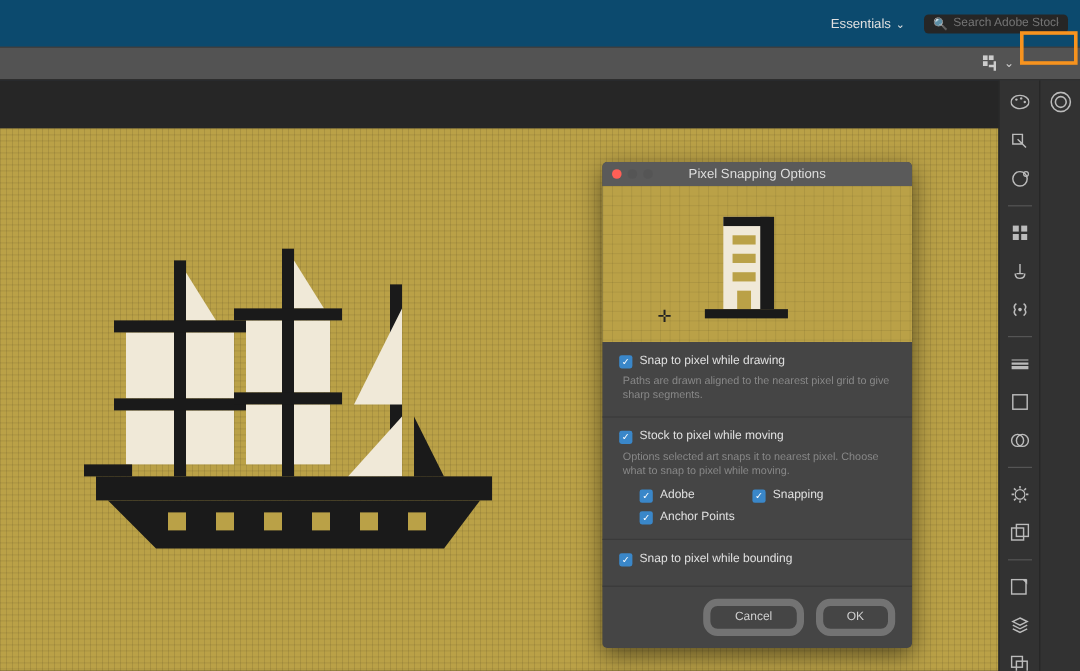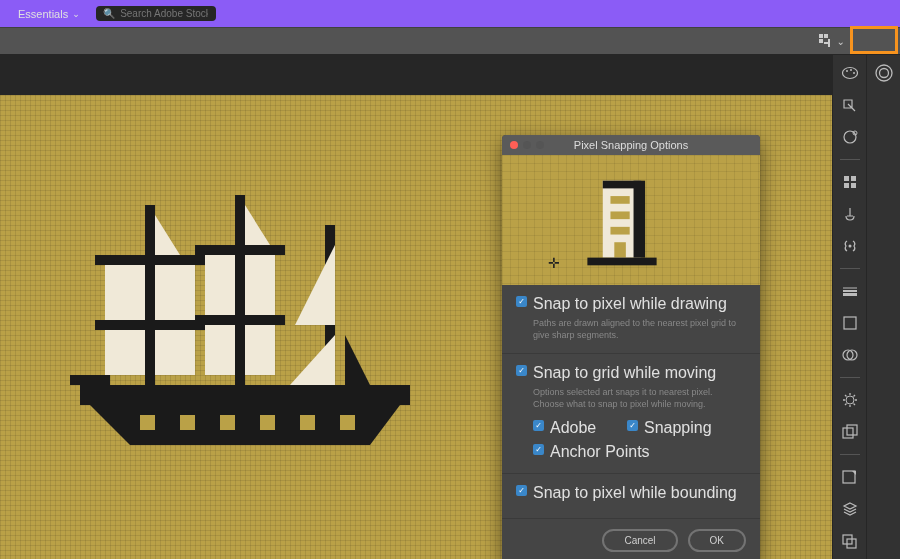--- a/index.html
+++ b/index.html
@@ -5,7 +5,7 @@
 * { box-sizing: border-box; margin: 0; padding: 0; }
 body { background: #1a2a40; font-family: -apple-system, Helvetica, Arial, sans-serif; width: 900px; height: 559px; overflow: hidden; position: relative; }
 
-.topbar { background: #8b5cf6; height: 27px; display: flex; align-items: center; padding: 0 10px; gap: 8px; }
+.topbar { background: #0c4a6e; height: 39px; display: flex; align-items: center; justify-content: flex-end; padding: 0 10px; gap: 8px; }
 .topbar-btn { background: transparent; color: #e0e0e0; font-size: 11px; border: none; padding: 3px 8px; display: flex; align-items: center; gap: 4px; cursor: pointer; }
 .search-box { background: #262626; border-radius: 4px; padding: 2px 8px; display: flex; align-items: center; gap: 4px; width: 120px; }
 .search-box input { background: transparent; border: none; color: #999; font-size: 10px; width: 100%; outline: none; }

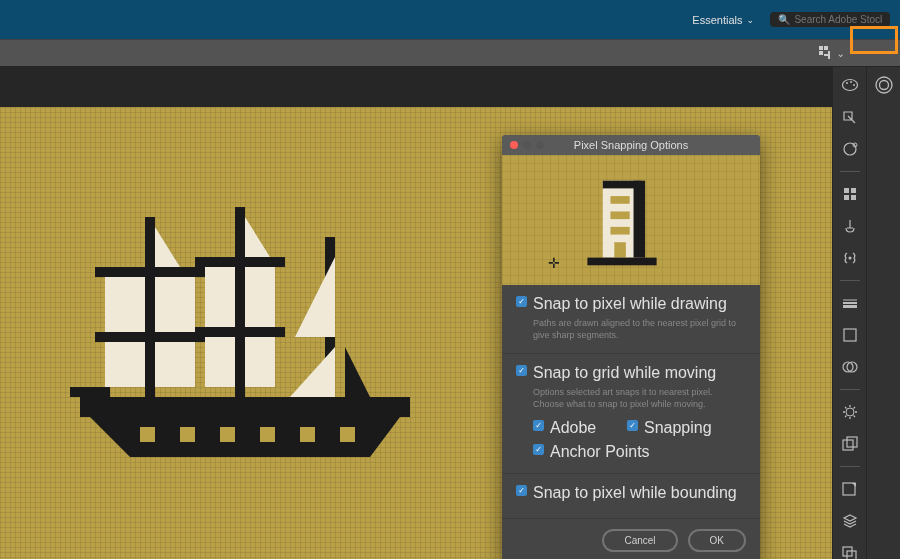--- a/index.html
+++ b/index.html
@@ -38,7 +38,7 @@
 .dlg-section { padding: 10px 14px 12px 14px; border-bottom: 1px solid #3a3a3a; }
 .chk-row { display: flex; align-items: flex-start; gap: 6px; margin-bottom: 4px; }
 .chk { width: 11px; height: 11px; background: #3a87c9; border-radius: 2px; display: flex; align-items: center; justify-content: center; color: #fff; font-size: 8px; flex-shrink: 0; margin-top: 1px; cursor: pointer; }
-.chk-label { color: #e0e0e0; font-size: 16px; }
+.chk-label { color: #e0e0e0; font-size: 10px; }
 .desc { color: #888; font-size: 9px; margin-left: 17px; line-height: 1.35; }
 .subchks { display: flex; flex-wrap: wrap; gap: 6px 24px; margin-top: 8px; margin-left: 17px; }
 .subchks .chk-row { margin-bottom: 0; min-width: 70px; }

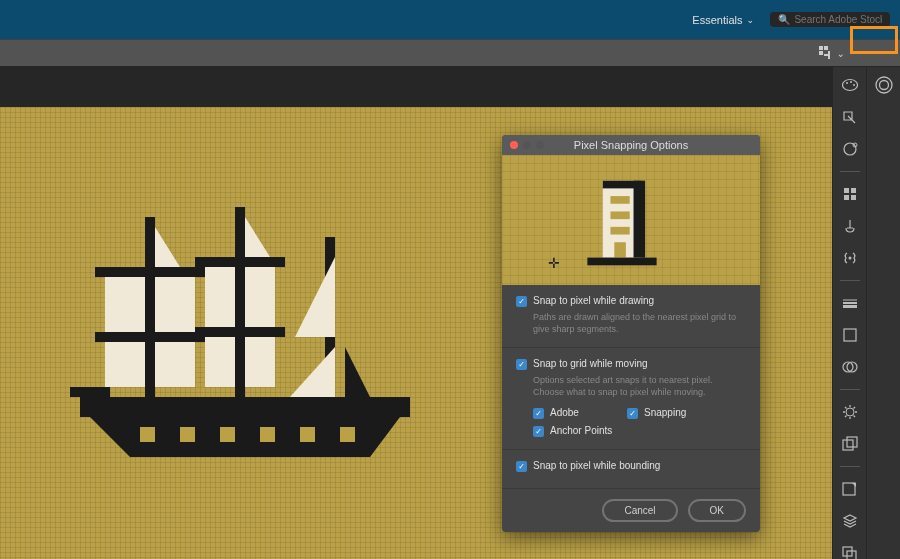--- a/index.html
+++ b/index.html
@@ -39,7 +39,7 @@
 .chk-row { display: flex; align-items: flex-start; gap: 6px; margin-bottom: 4px; }
 .chk { width: 11px; height: 11px; background: #3a87c9; border-radius: 2px; display: flex; align-items: center; justify-content: center; color: #fff; font-size: 8px; flex-shrink: 0; margin-top: 1px; cursor: pointer; }
 .chk-label { color: #e0e0e0; font-size: 10px; }
-.desc { color: #888; font-size: 9px; margin-left: 17px; line-height: 1.35; }
+.desc { color: #888; font-size: 9px; margin-left: 3px; line-height: 1.35; }
 .subchks { display: flex; flex-wrap: wrap; gap: 6px 24px; margin-top: 8px; margin-left: 17px; }
 .subchks .chk-row { margin-bottom: 0; min-width: 70px; }
 

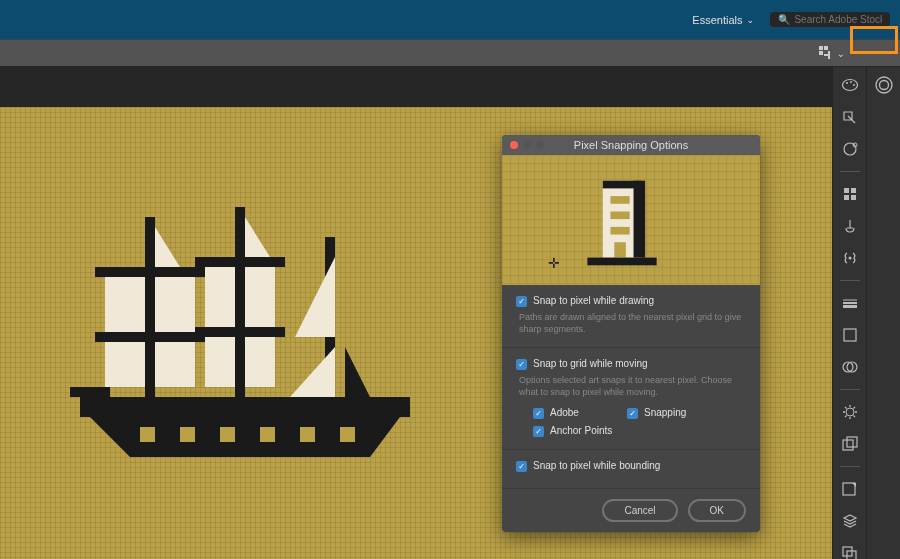--- a/index.html
+++ b/index.html
@@ -270,7 +270,7 @@
   <div class="dlg-section">
     <div class="chk-row">
       <div class="chk">✓</div>
-      <span class="chk-label">Snap to grid while moving</span>
+      <span class="chk-label">Stock to pixel while moving</span>
     </div>
     <div class="desc">Options selected art snaps it to nearest pixel. Choose what to snap to pixel while moving.</div>
     <div class="subchks">

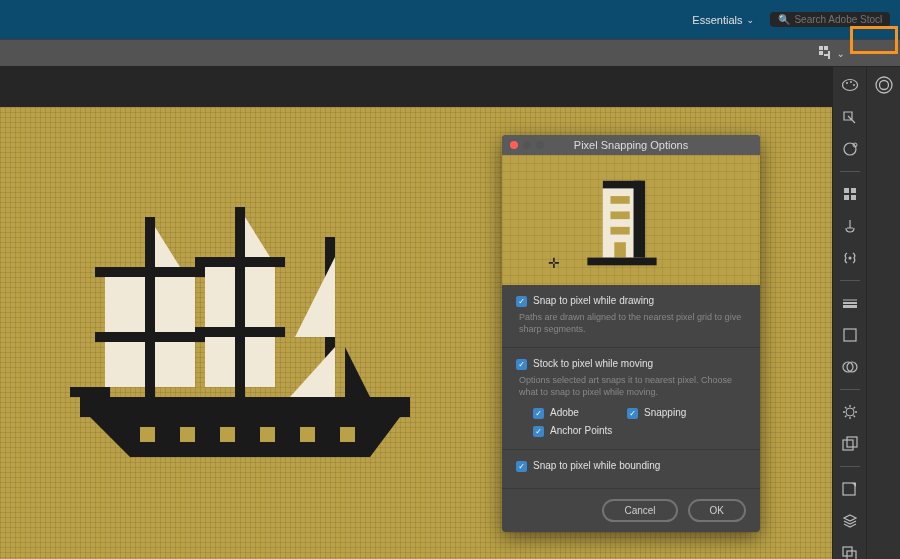--- a/index.html
+++ b/index.html
@@ -44,7 +44,7 @@
 .subchks .chk-row { margin-bottom: 0; min-width: 70px; }
 
 .dlg-footer { padding: 10px 14px; display: flex; justify-content: flex-end; gap: 10px; }
-.dlg-btn { background: transparent; color: #d0d0d0; border: 2px solid #737373; border-radius: 12px; padding: 4px 20px; font-size: 10px; cursor: pointer; }
+.dlg-btn { background: transparent; color: #d0d0d0; border: 6px solid #737373; border-radius: 12px; padding: 4px 20px; font-size: 10px; cursor: pointer; }
 </style>
 </head>
 <body>

